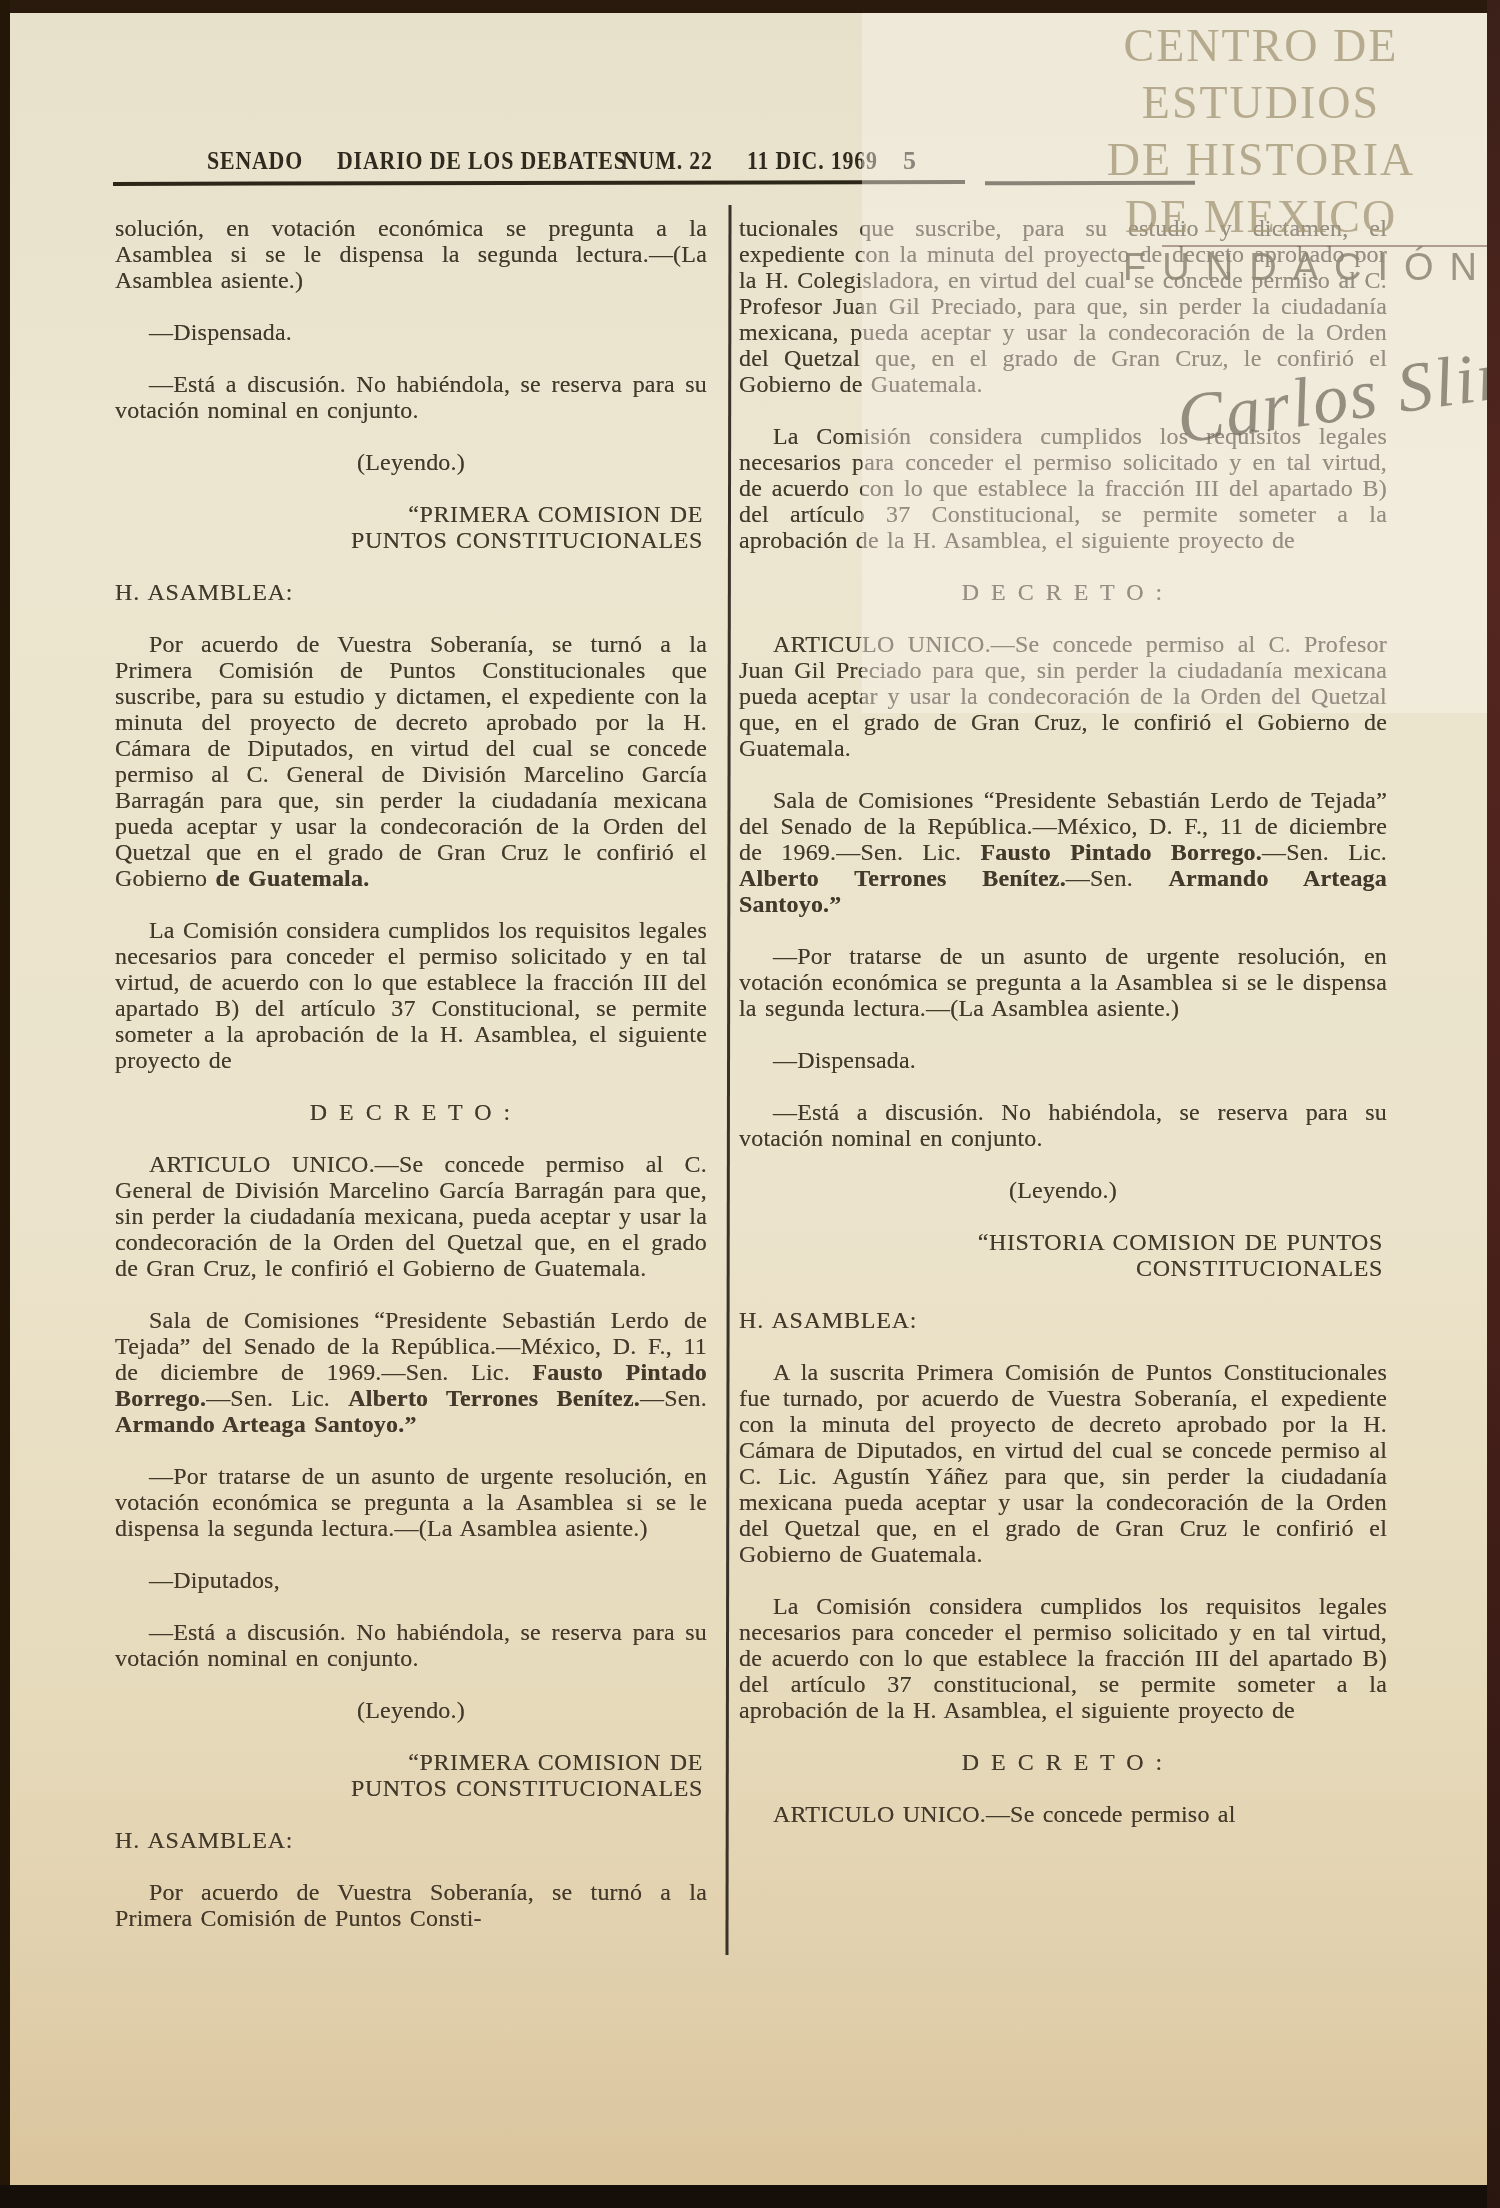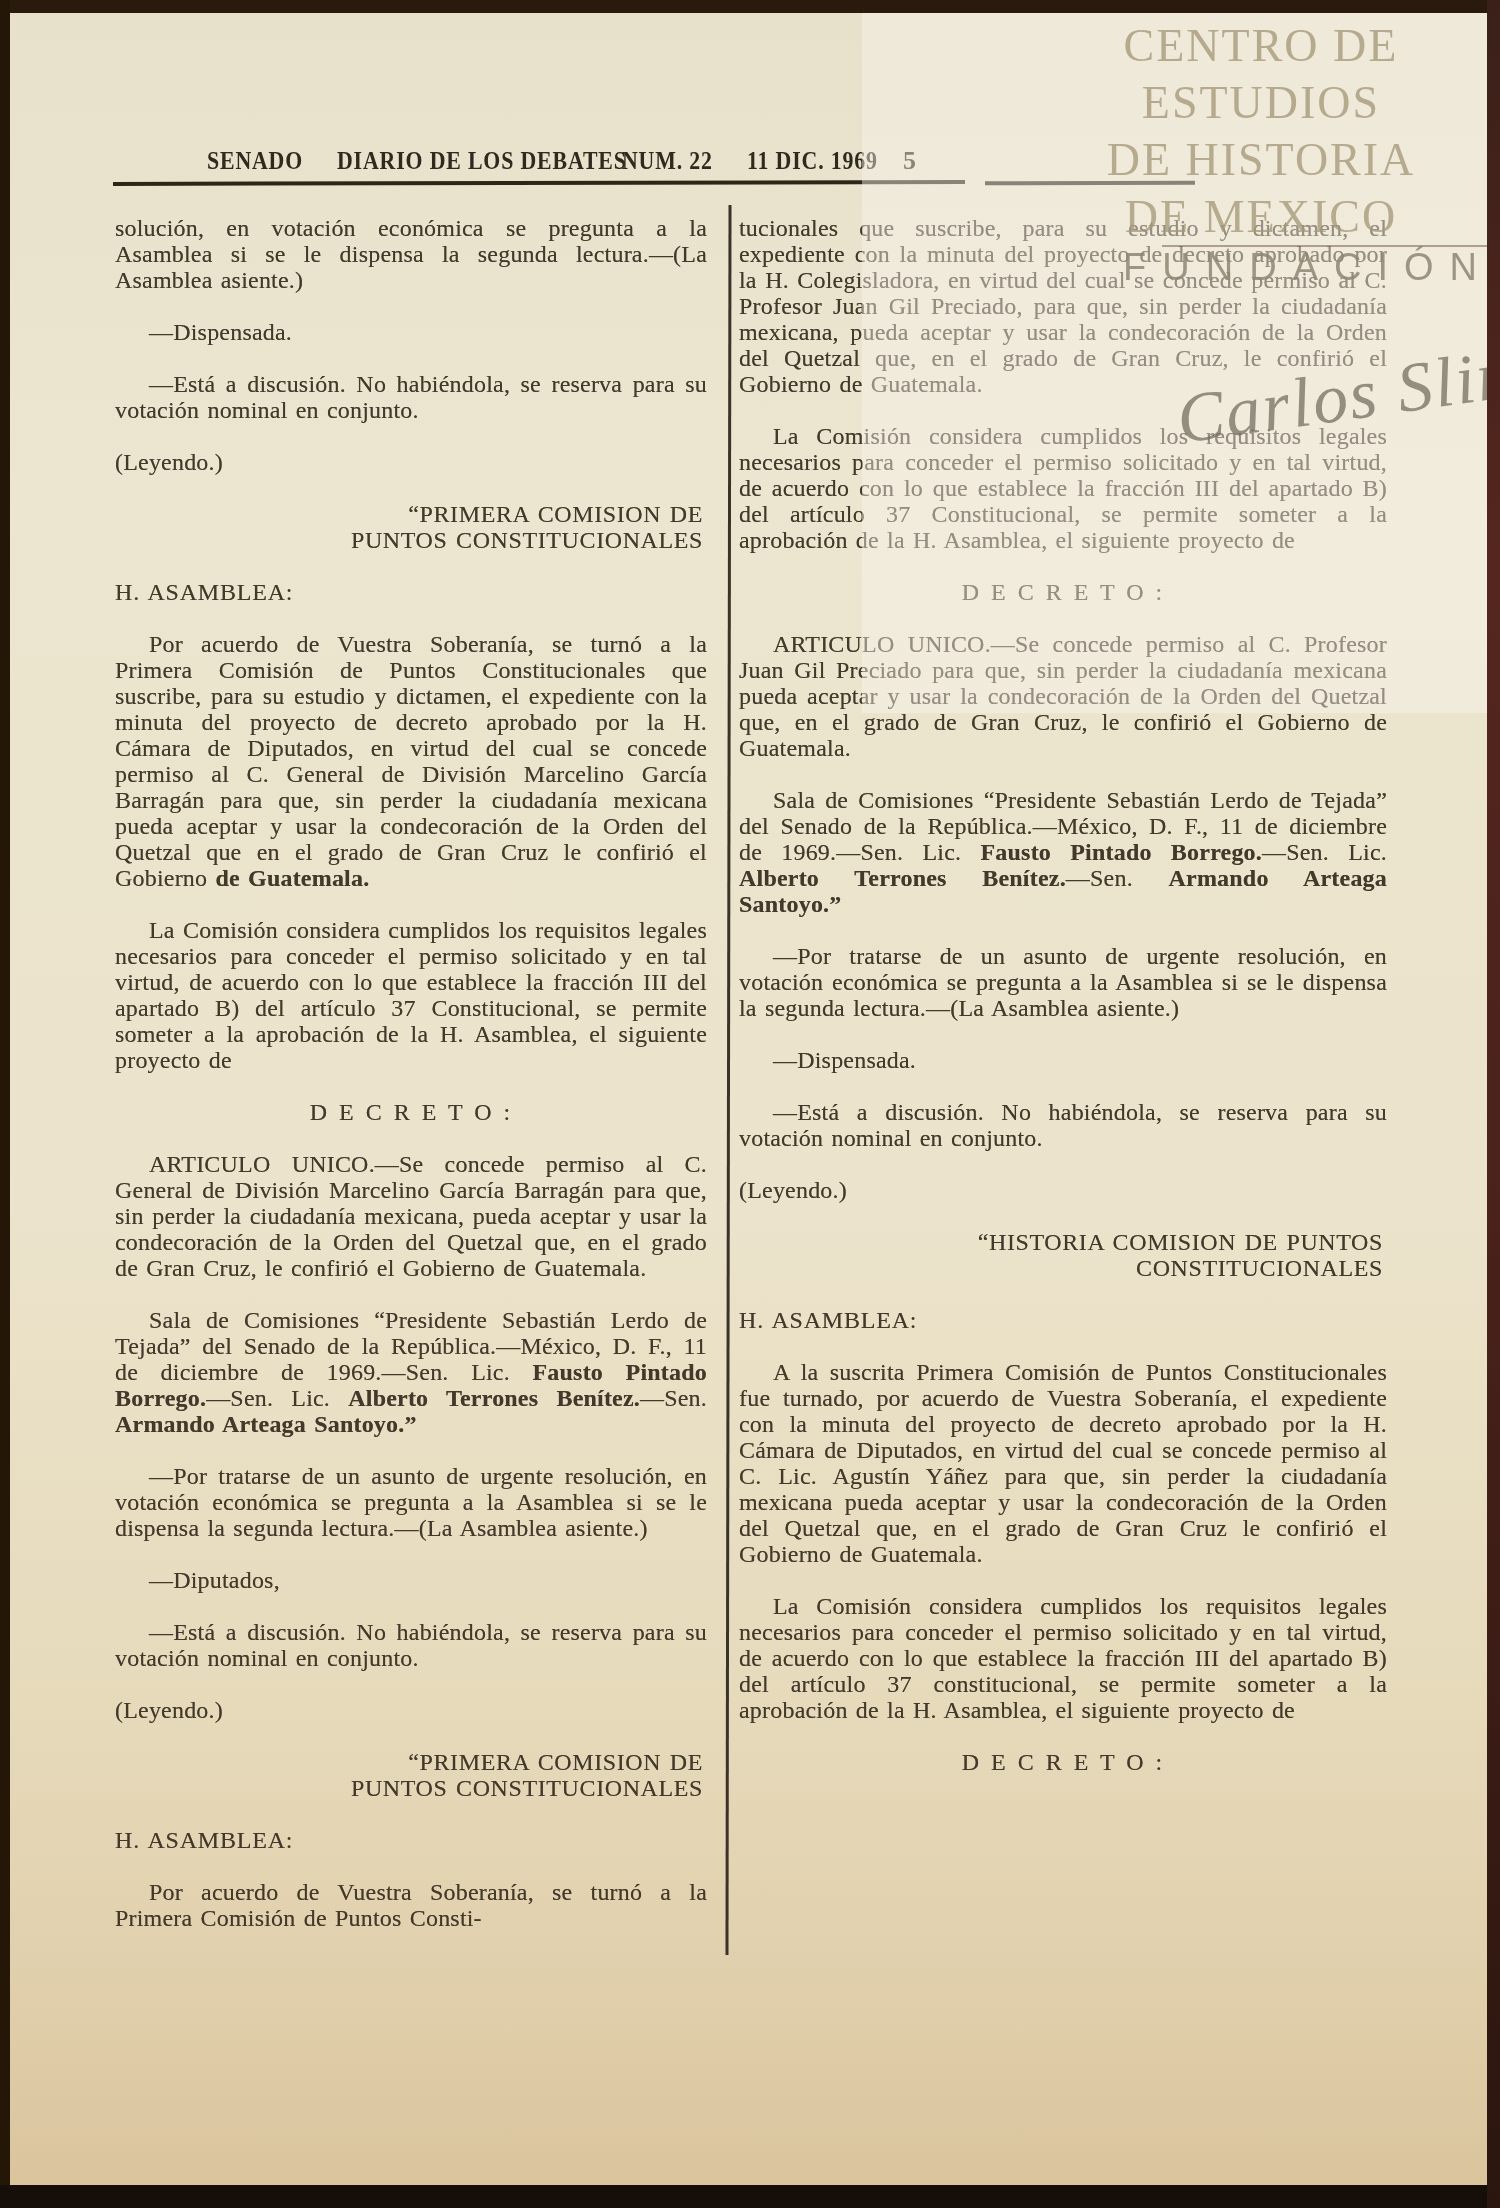--- a/index.html
+++ b/index.html
@@ -42,7 +42,7 @@
   .p{margin:26px 0 0;text-indent:34px;padding:0}
   .p.first{margin-top:8px}
   .noindent{text-indent:0}
-  .center{text-indent:0}
+  .center{text-align:center;text-indent:0}
   .qright{text-align:right;text-indent:0;white-space:pre-line;padding-right:4px;letter-spacing:.6px}
   .decreto{text-align:center;text-indent:0;letter-spacing:2px}
   .label{text-indent:0;letter-spacing:.8px}

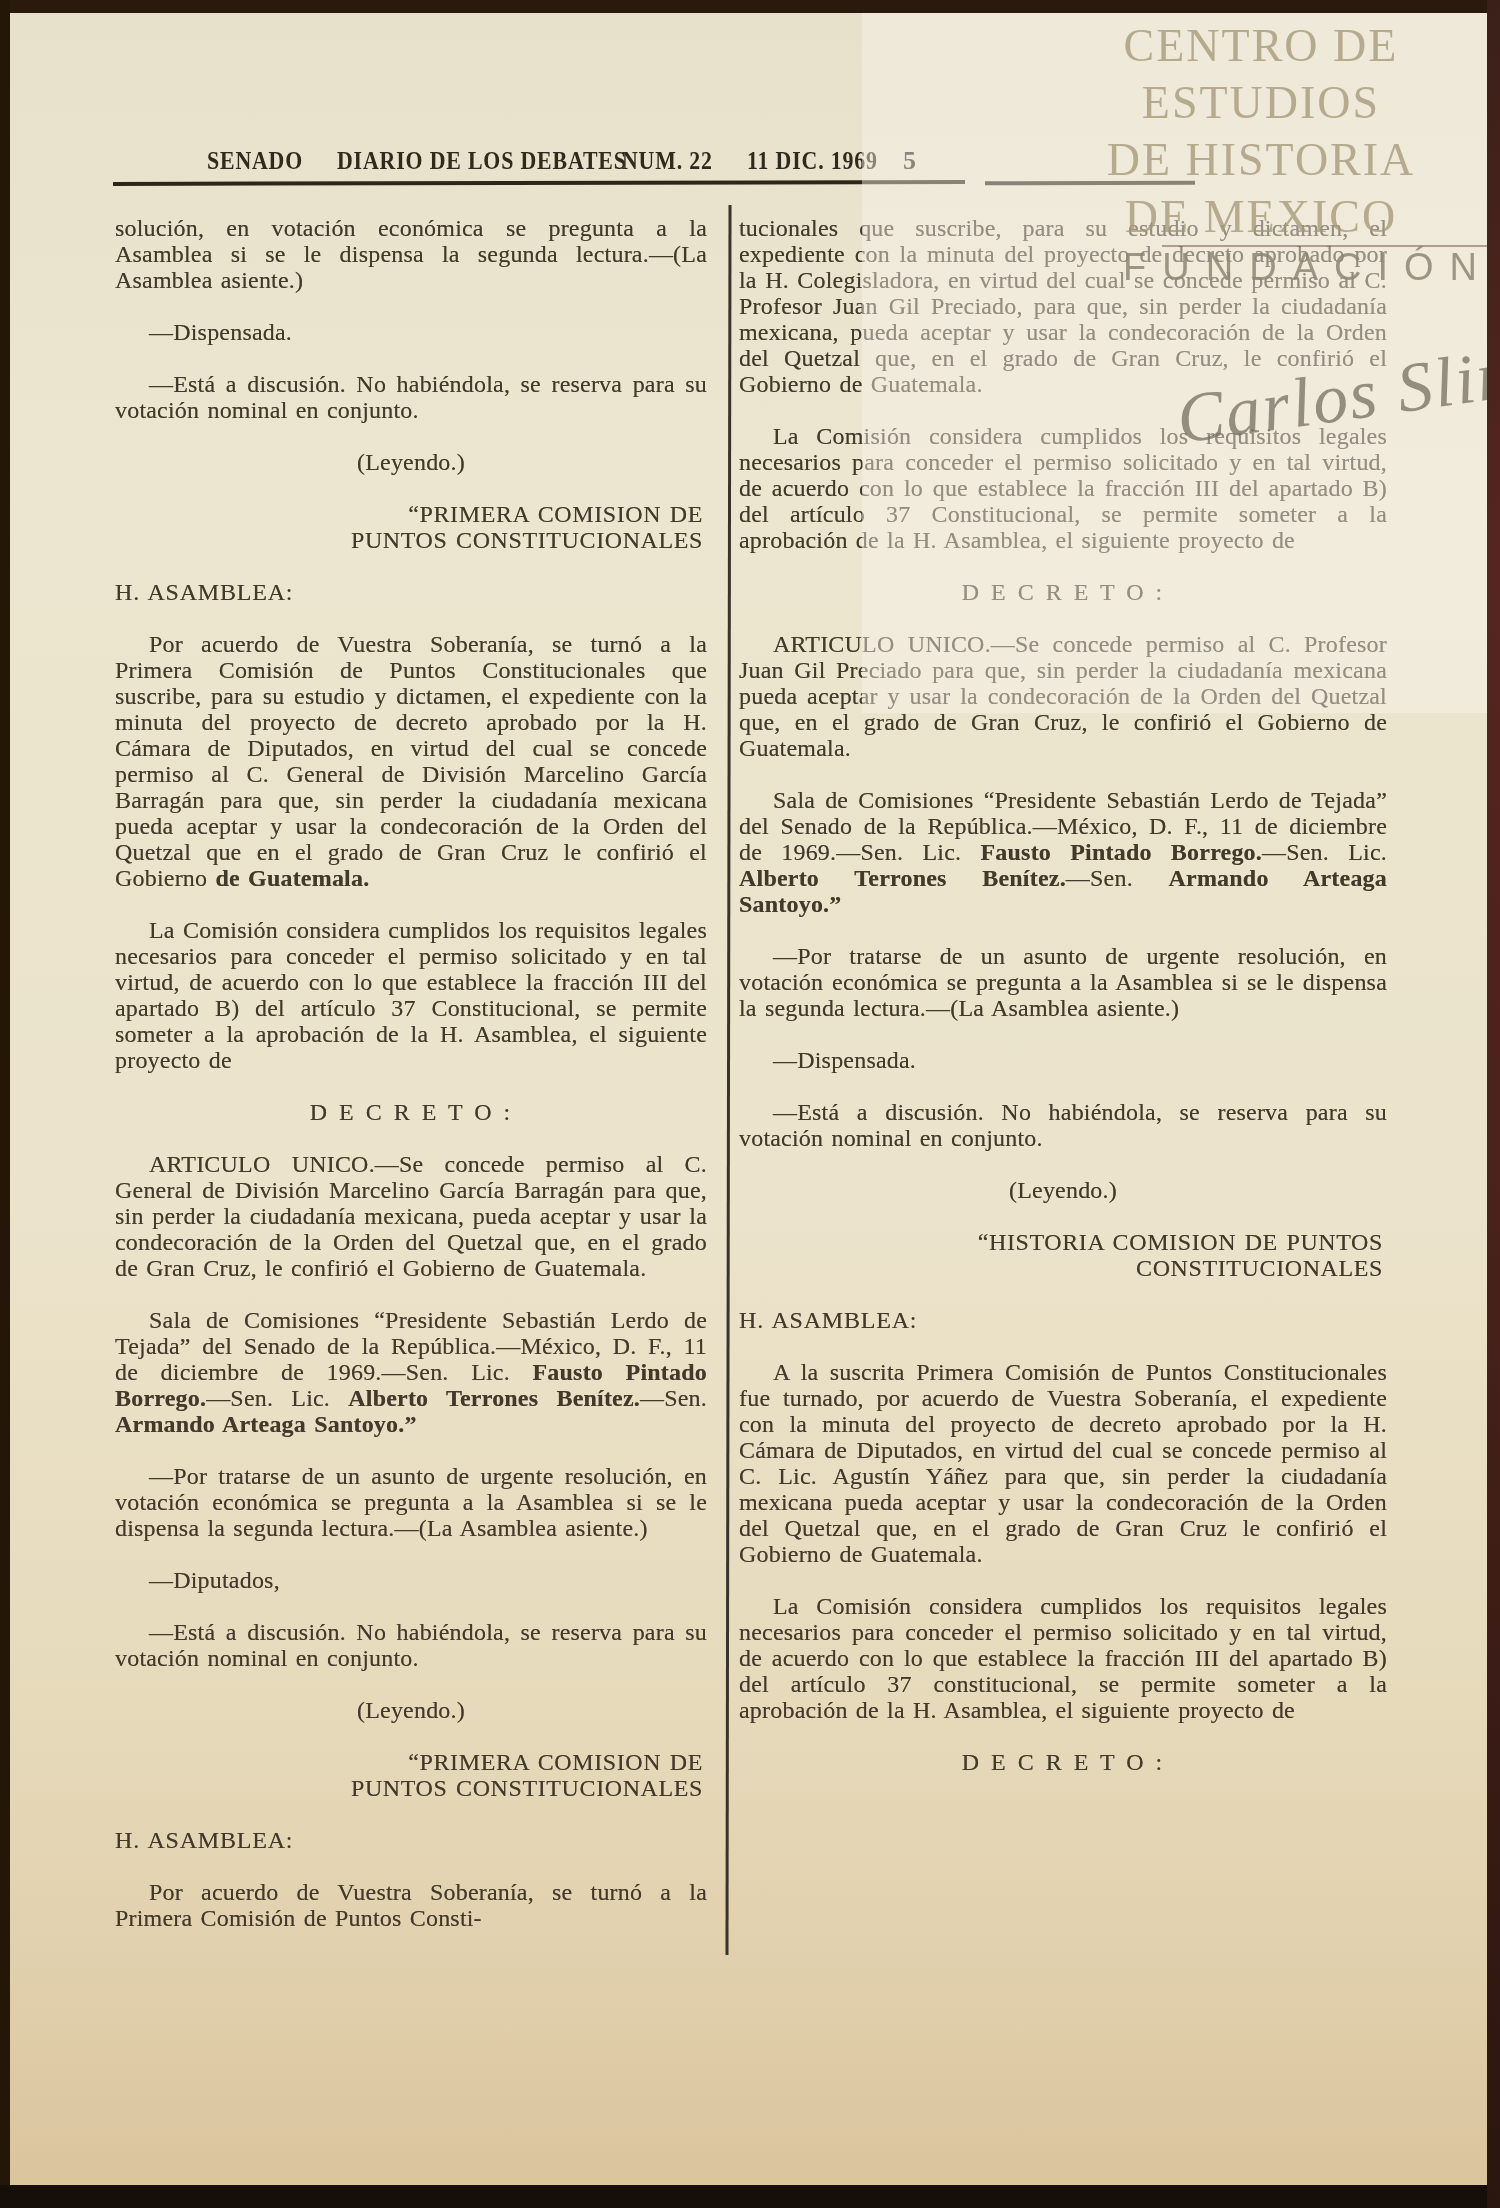--- a/index.html
+++ b/index.html
@@ -118,6 +118,7 @@
       <p class="p body"><span>A la suscrita Primera Comisión de Puntos Constitucionales fue turnado, por acuerdo de Vuestra Soberanía, el expediente con la minuta del proyecto de decreto aprobado por la H. Cámara de Diputados, en virtud del cual se concede permiso al C. Lic. Agustín Yáñez para que, sin perder la ciudadanía mexicana pueda aceptar y usar la condecoración de la Orden del Quetzal que, en el grado de Gran Cruz le confirió el Gobierno de Guatemala.</span></p>
       <p class="p body"><span>La Comisión considera cumplidos los requisitos legales necesarios para conceder el permiso solicitado y en tal virtud, de acuerdo con lo que establece la fracción III del apartado B) del artículo 37 constitucional, se permite someter a la aprobación de la H. Asamblea, el siguiente proyecto de</span></p>
       <p class="p decreto"><span>D E C R E T O :</span></p>
+      <p class="p body"><span>ARTICULO UNICO.—Se concede permiso al</span></p>
     </div>
 
   <div class="wm">

